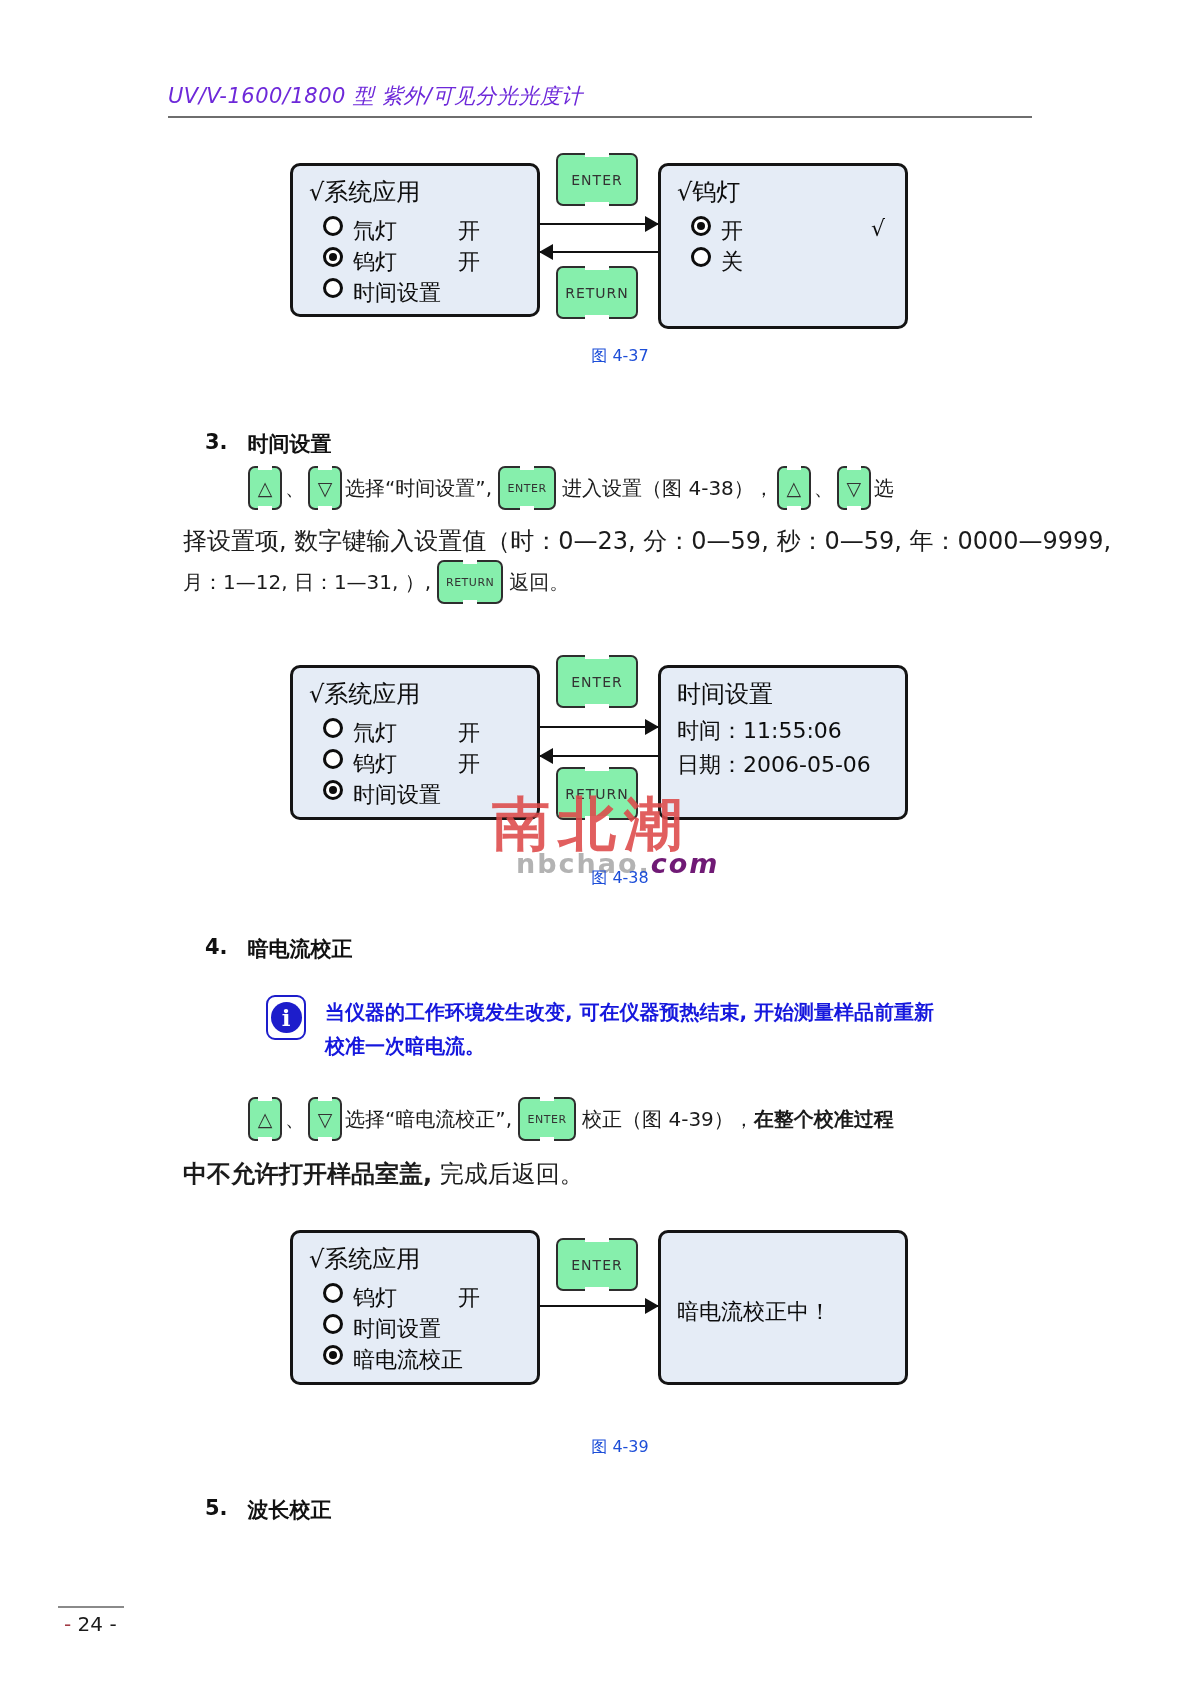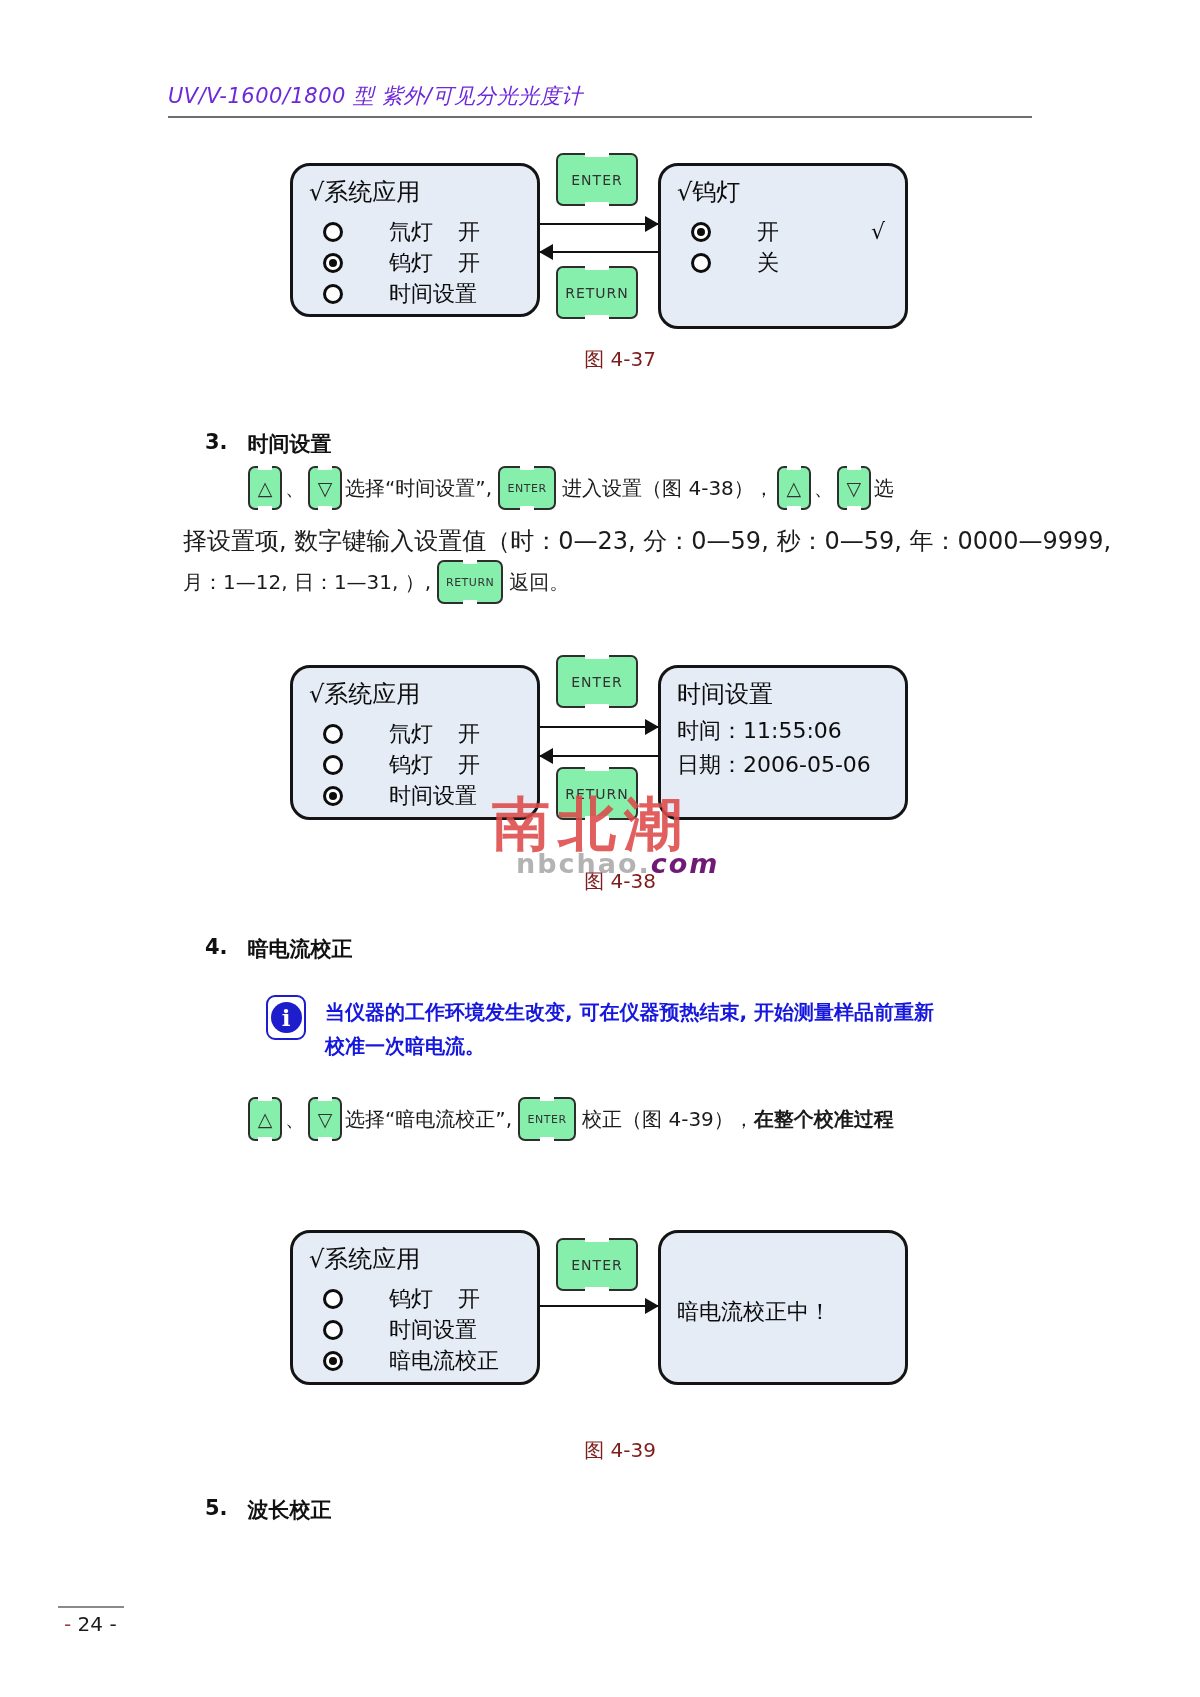--- a/index.html
+++ b/index.html
@@ -12,7 +12,7 @@
   .hdr-rule  { position:absolute; left:168px; top:116px; width:864px; height:2px; background:#6e6e6e; }
 
   
-  .scr { position:absolute; width:250px; background:#e5ecf6; border:3px solid #141414; border-radius:20px; box-sizing:border-box; }
+  .scr { position:absolute; width:250px; background:#e5ecf6; border:3px solid #141414; border-radius:10px; box-sizing:border-box; }
   .scr-title { margin:10px 0 0 16px; font-size:24px; color:#0d0d0d; }
   .scr-body  { margin:8px 0 0 30px; }
   .scr-item  { position:relative; display:flex; align-items:center; height:31px; font-size:22px; color:#0d0d0d;gap:36px; }

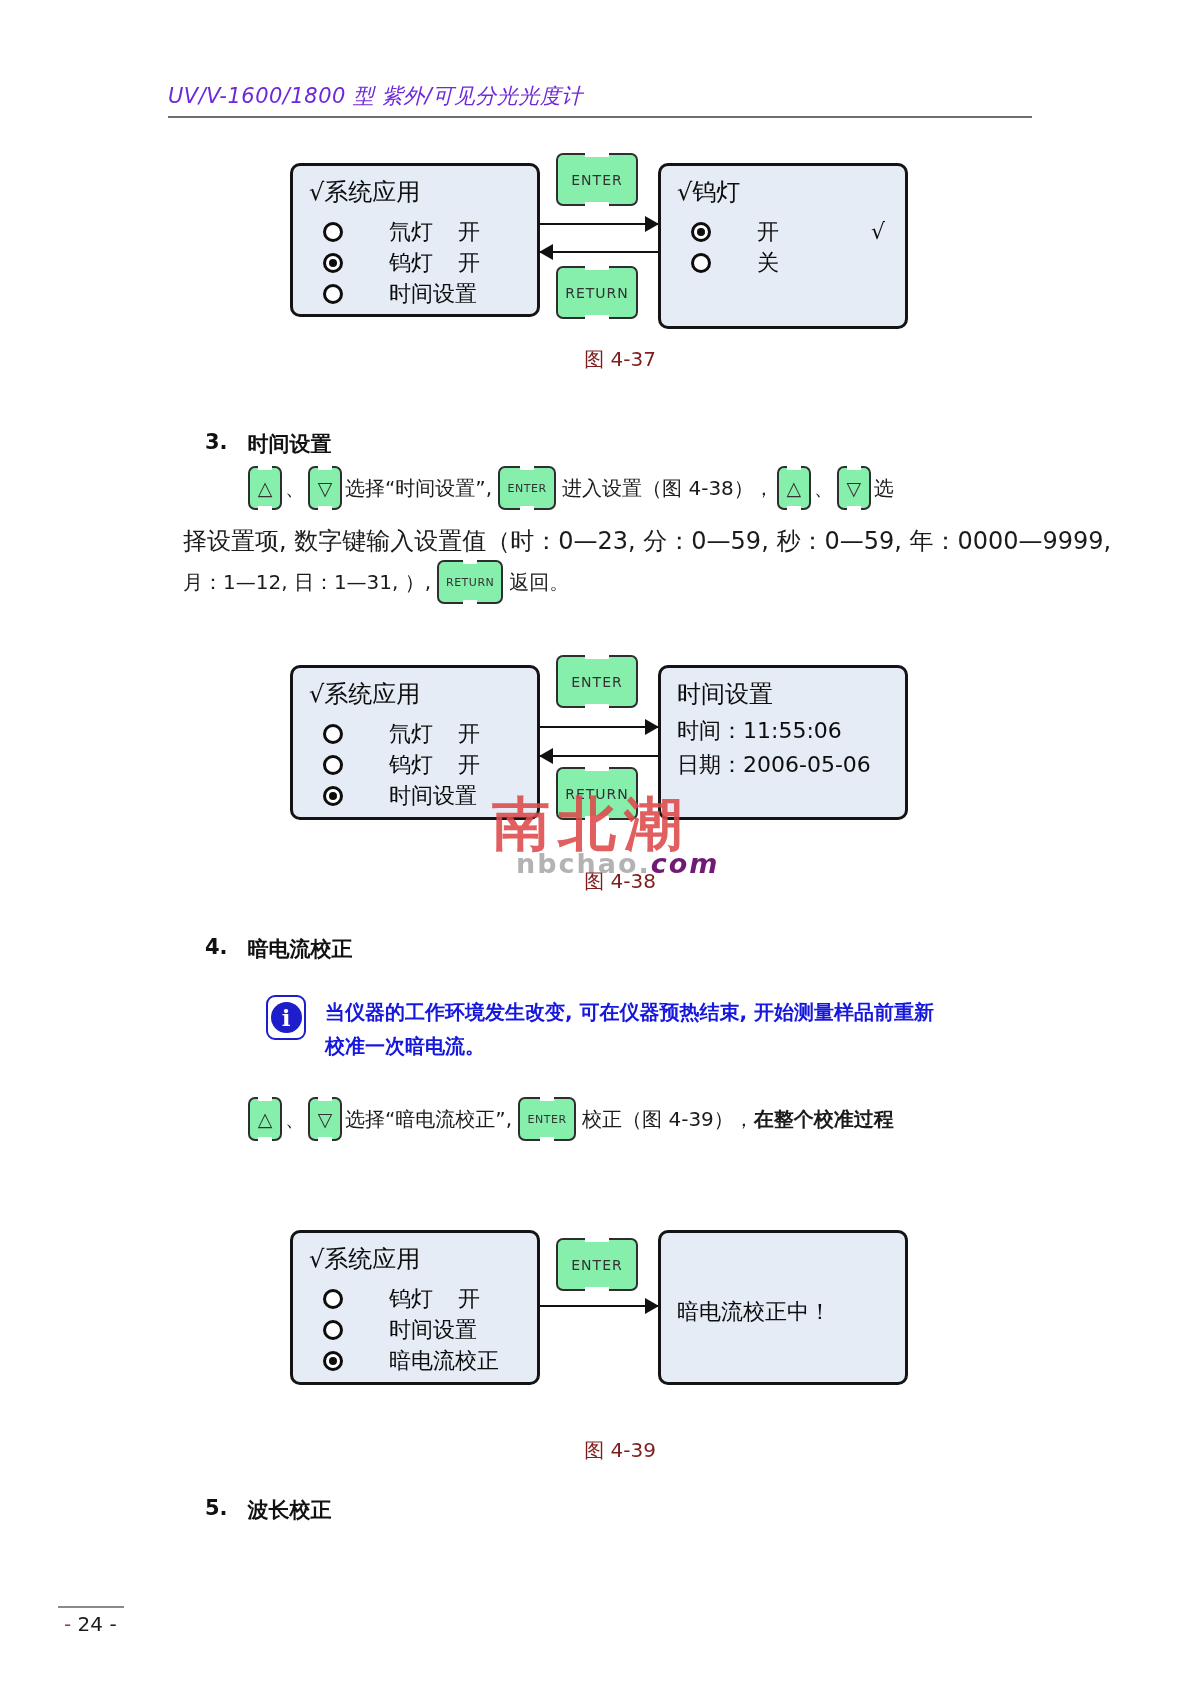--- a/index.html
+++ b/index.html
@@ -15,7 +15,7 @@
   .scr { position:absolute; width:250px; background:#e5ecf6; border:3px solid #141414; border-radius:10px; box-sizing:border-box; }
   .scr-title { margin:10px 0 0 16px; font-size:24px; color:#0d0d0d; }
   .scr-body  { margin:8px 0 0 30px; }
-  .scr-item  { position:relative; display:flex; align-items:center; height:31px; font-size:22px; color:#0d0d0d;gap:36px; }
+  .scr-item  { position:relative; display:flex; height:31px; font-size:22px; color:#0d0d0d; }
   .radio { width:14px; height:14px; border:3px solid #0d0d0d; border-radius:50%; background:#fff; position:relative; flex:0 0 auto; }
   .radio.sel::after { content:""; position:absolute; left:3px; top:3px; width:8px; height:8px; border-radius:50%; background:#0d0d0d; }
   .scr-label { margin-left:10px; white-space:nowrap; }

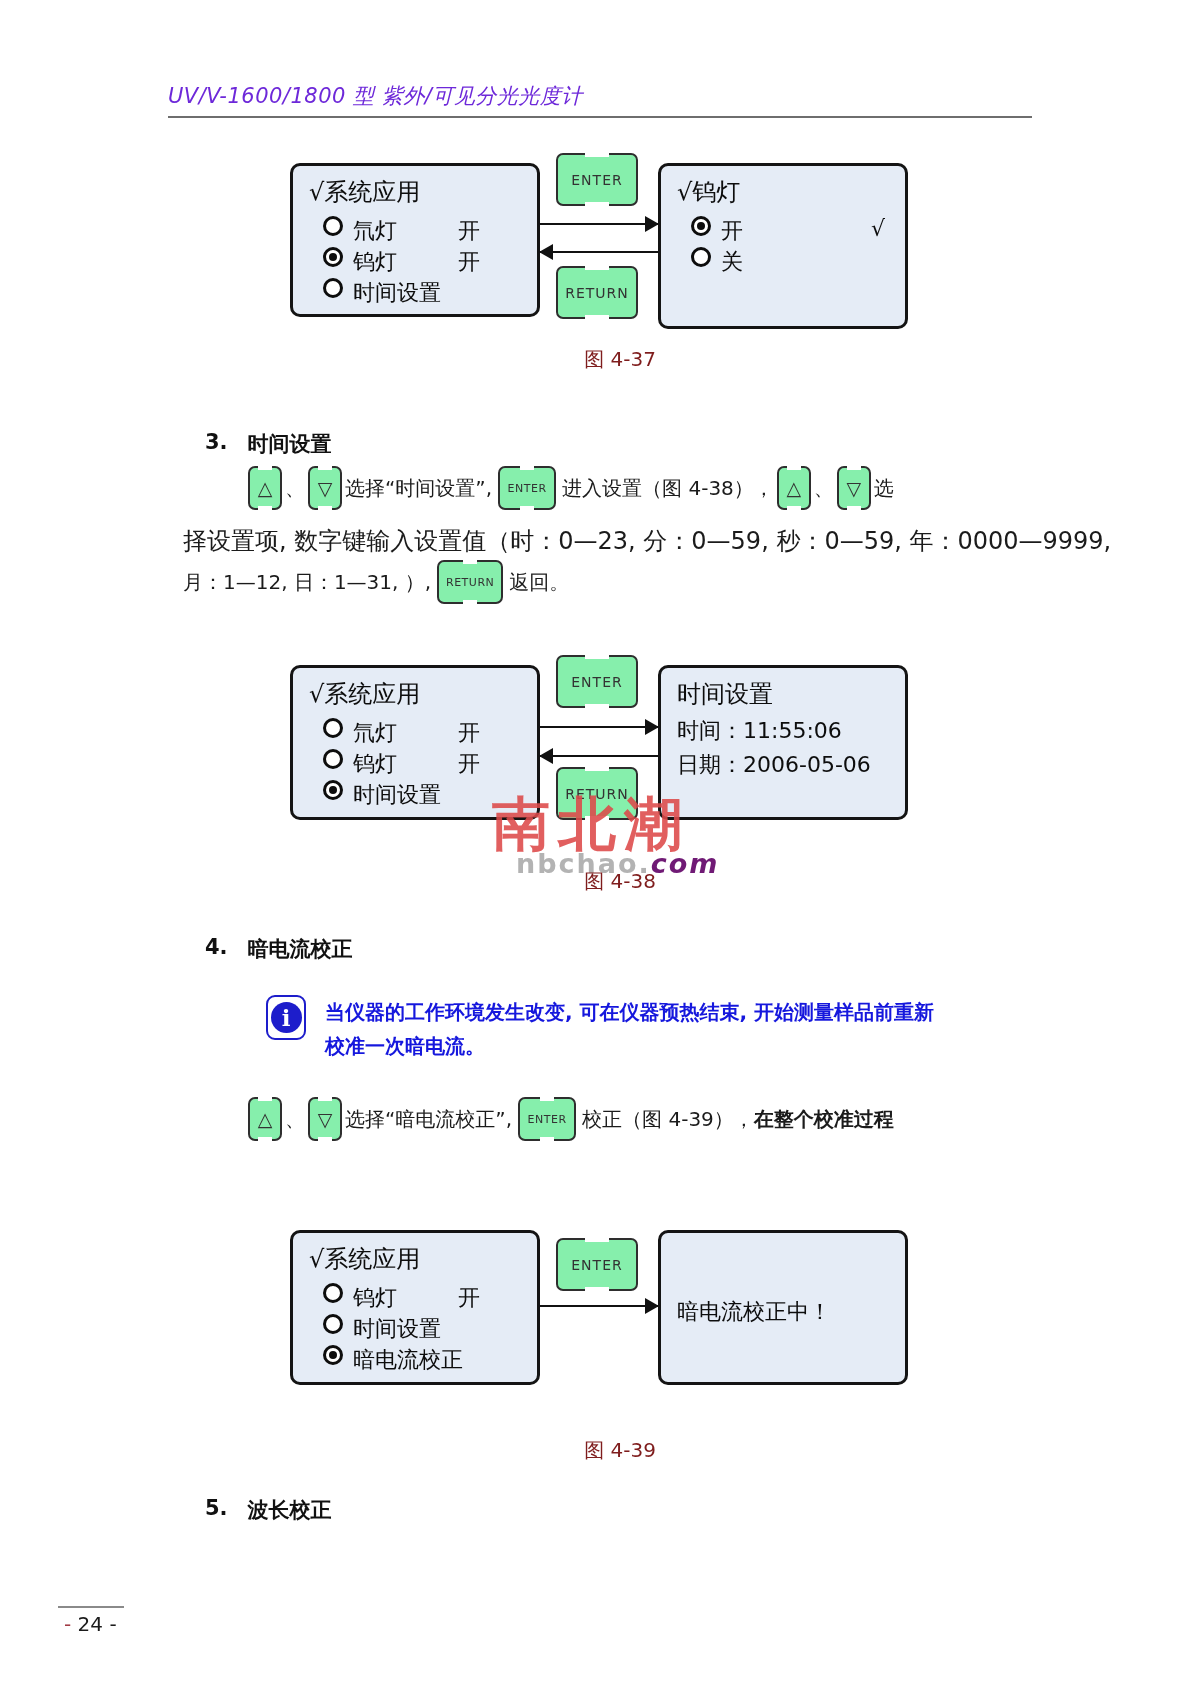--- a/index.html
+++ b/index.html
@@ -43,7 +43,7 @@
   .arr.l::after { content:""; position:absolute; left:-1px; top:-7px; width:0; height:0;
                   border-right:14px solid #111; border-top:8px solid transparent; border-bottom:8px solid transparent; }
 
-  .fig-cap { position:absolute; left:520px; width:200px; text-align:center; font-size:20px; color:#7f1d1d; z-index:3; }
+  .fig-cap { position:absolute; left:520px; width:200px; text-align:center; font-size:16px; color:#1d4ed8; z-index:3; }
 
   
   .sec-head { position:absolute; display:flex; font-size:21px; font-weight:bold; color:#111; }

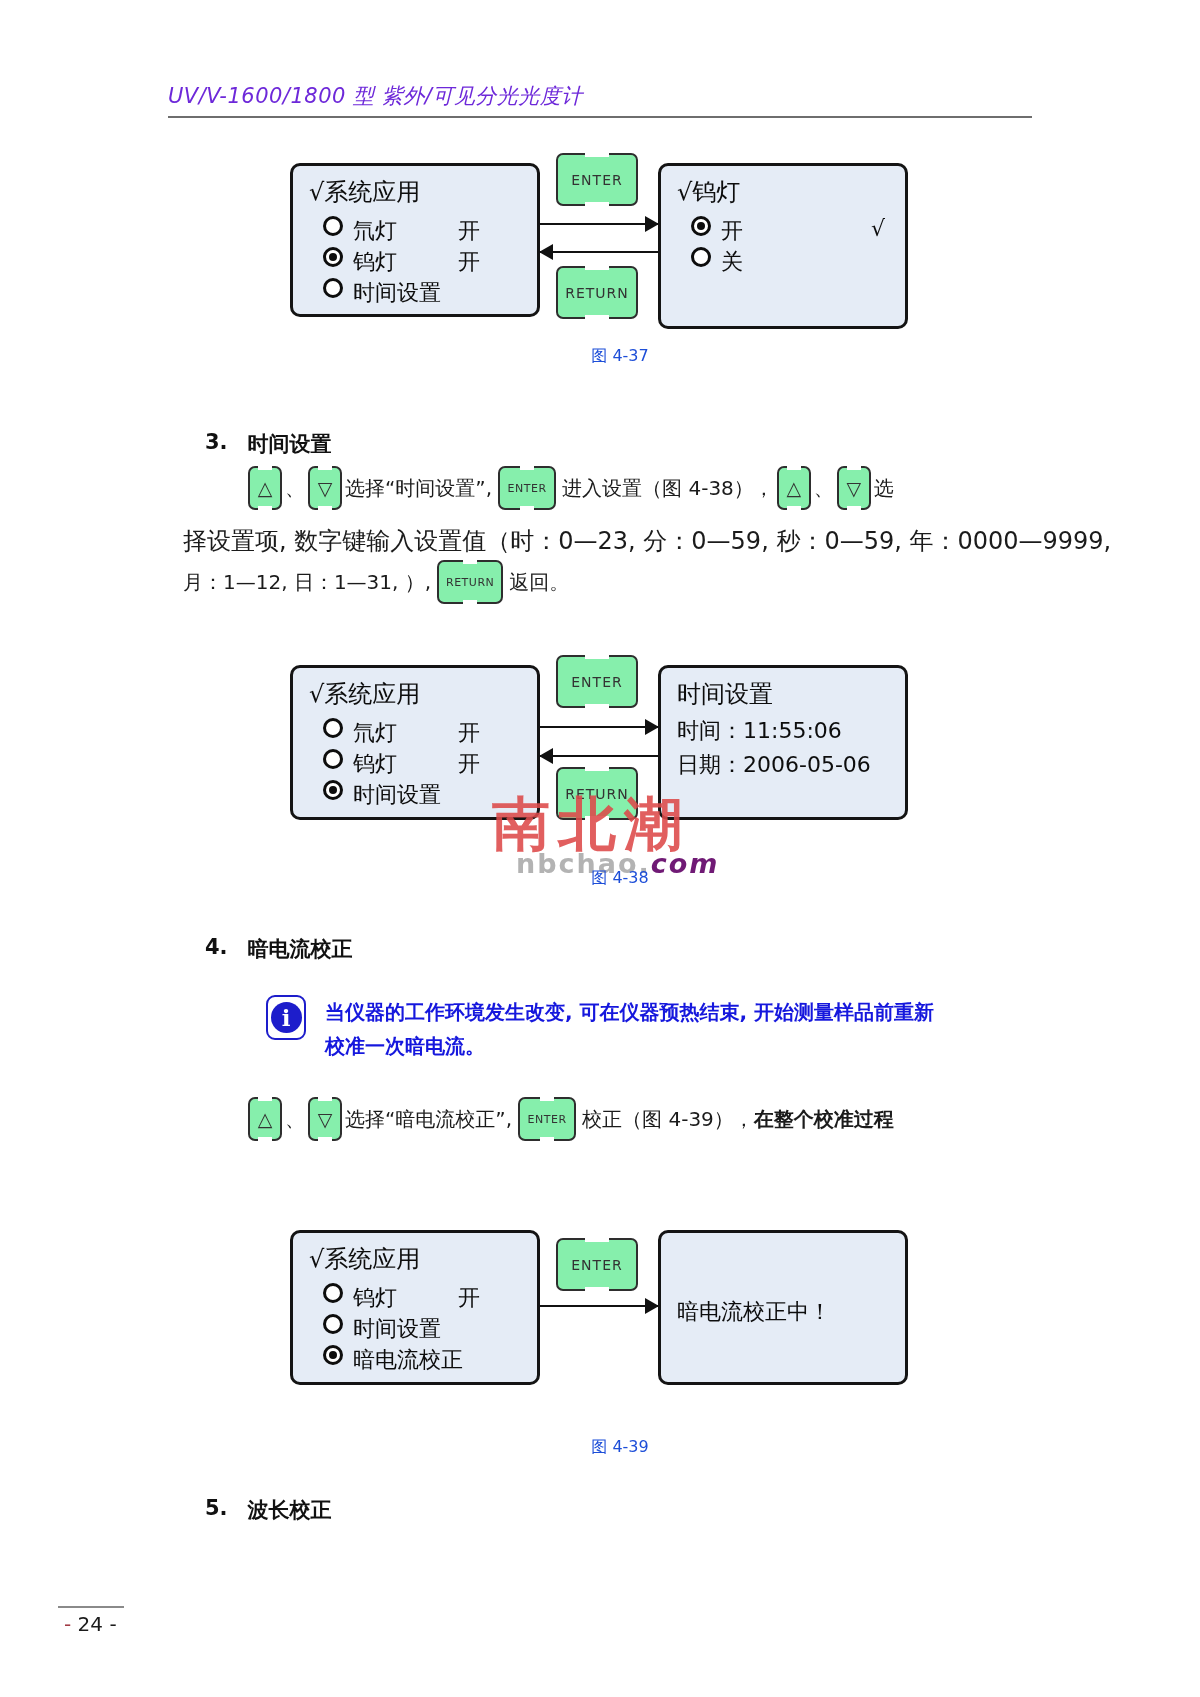--- a/index.html
+++ b/index.html
@@ -234,6 +234,9 @@
     <span>校正（图 4-39），</span>
     <span class="bold">在整个校准过程</span>
   </div>
+  <div class="pline" style="left:183px; top:1158px;">
+    <span class="bold">中不允许打开样品室盖,</span><span> 完成后返回。</span>
+  </div>
 
   <div class="scr" style="left:290px; top:1230px; height:155px;">
     <div class="scr-title">√系统应用</div>

